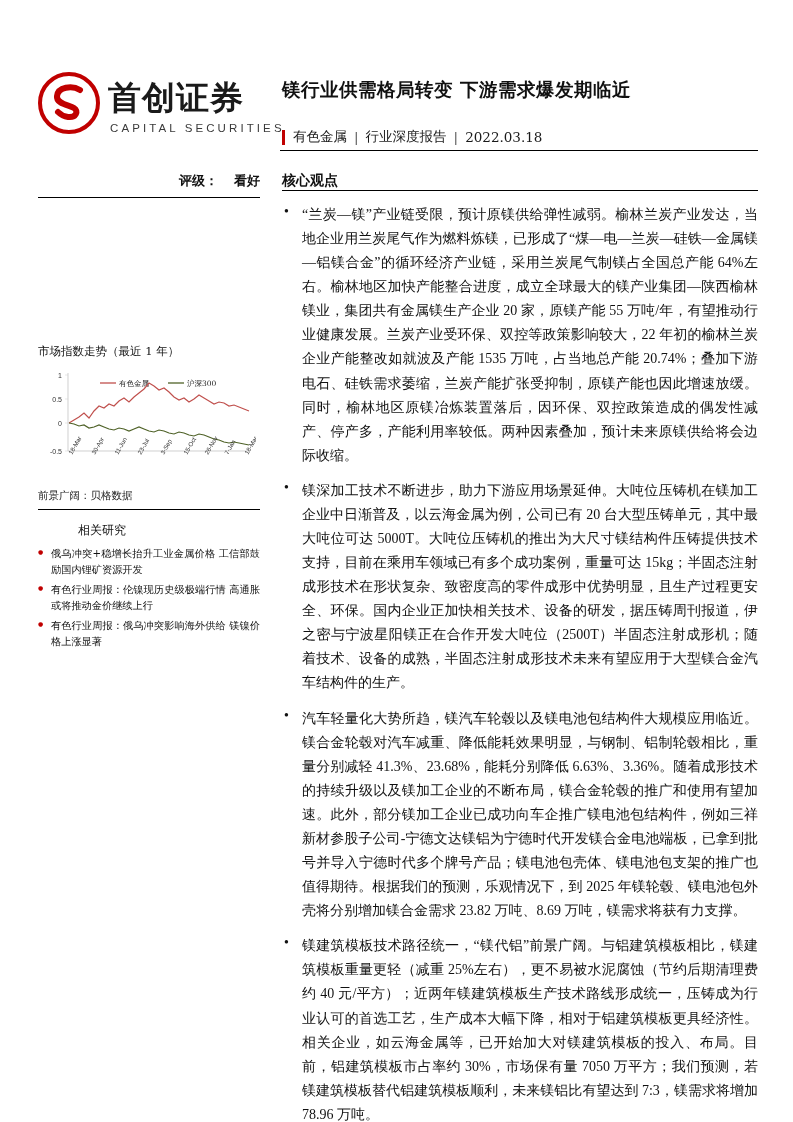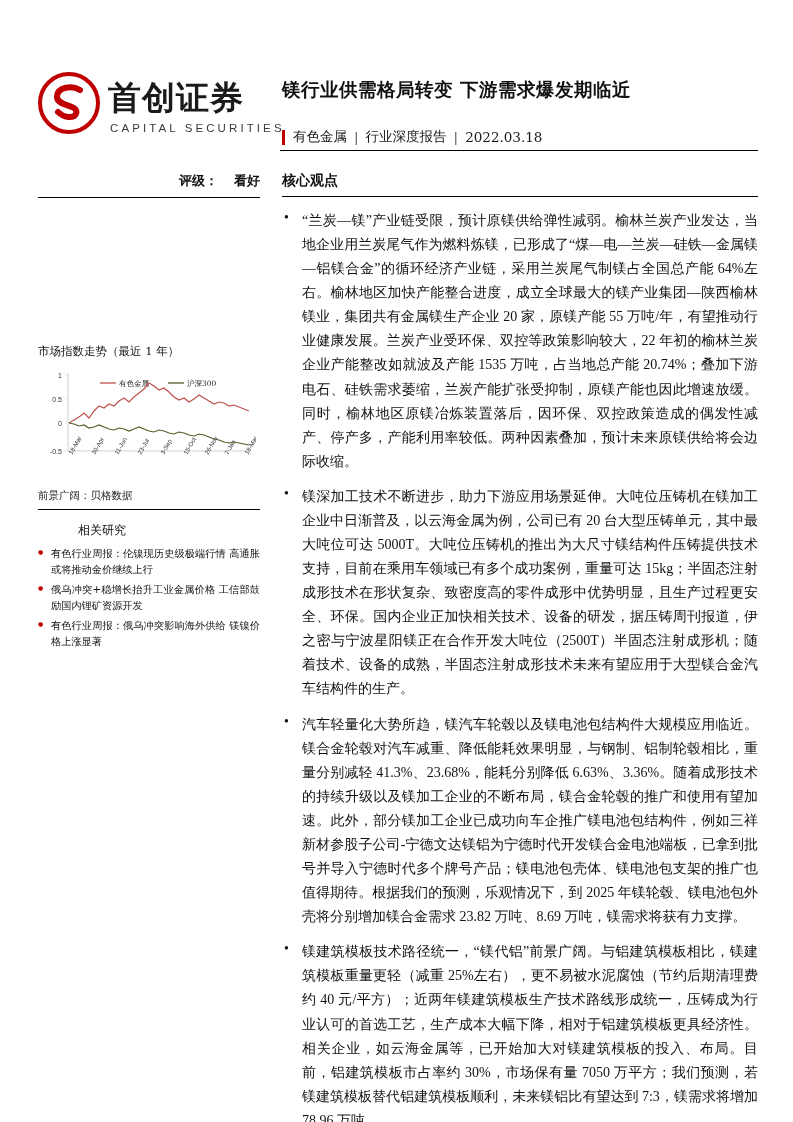--- a/index.html
+++ b/index.html
@@ -205,7 +205,6 @@
     font-size: 14px;
     font-weight: bold;
     color: #111;
-    margin-bottom: 6px;
   }
   .core-rule {
     width: 476px;

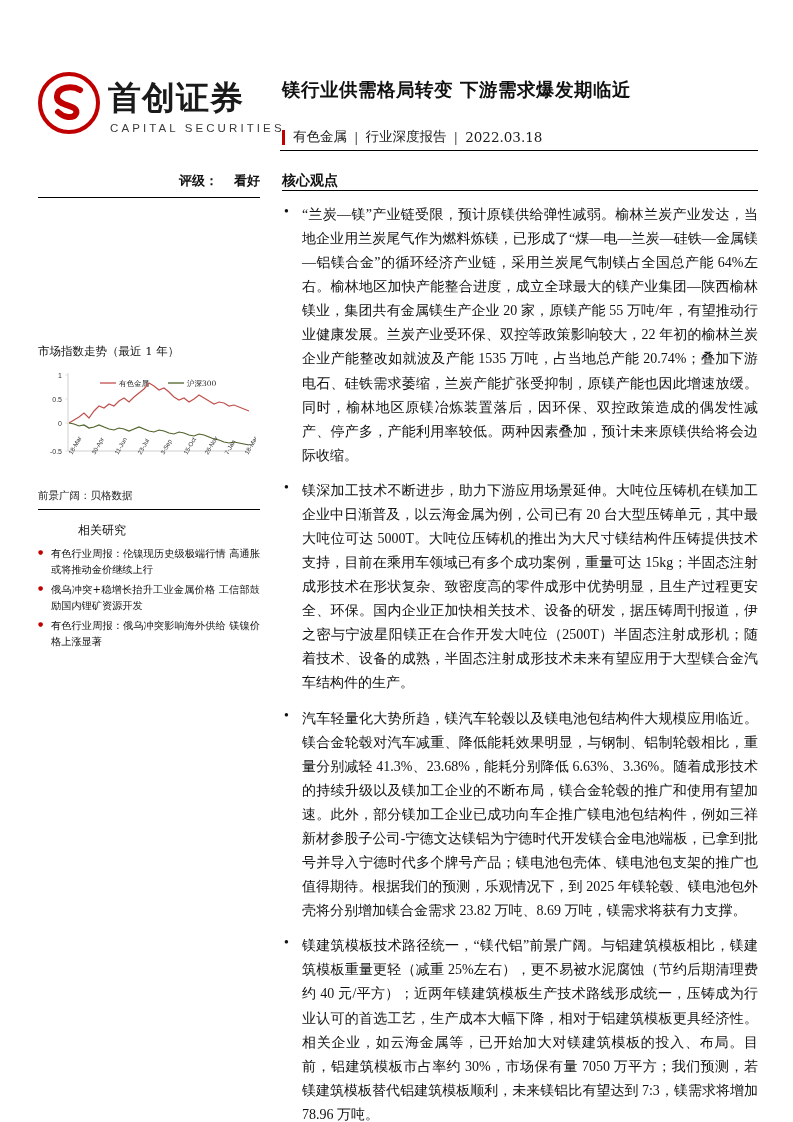--- a/index.html
+++ b/index.html
@@ -365,8 +365,8 @@
     <div class="related-box">
       <div class="related-title">相关研究</div>
       <ul class="related-list">
+        <li>俄乌冲突+稳增长抬升工业金属价格 工信部鼓励国内锂矿资源开发</li>
         <li>有色行业周报：伦镍现历史级极端行情 高通胀或将推动金价继续上行</li>
-        <li>俄乌冲突+稳增长抬升工业金属价格 工信部鼓励国内锂矿资源开发</li>
         <li>有色行业周报：俄乌冲突影响海外供给 镁镍价格上涨显著</li>
       </ul>
     </div>

